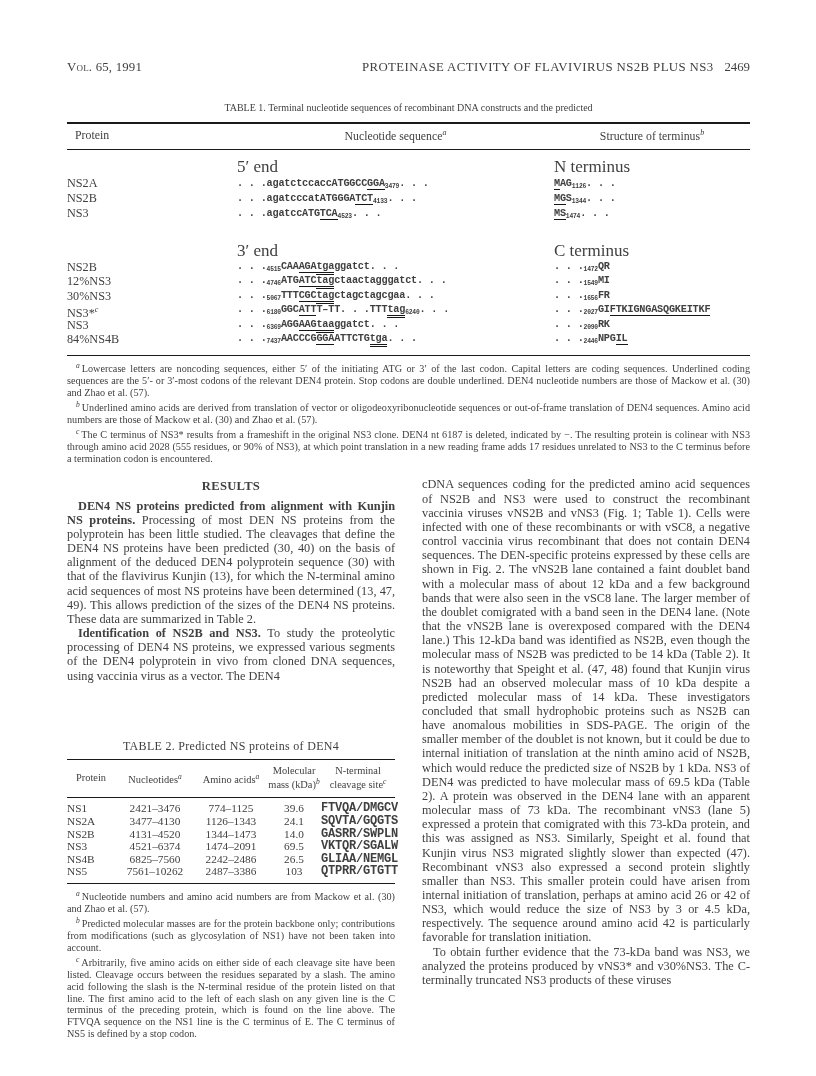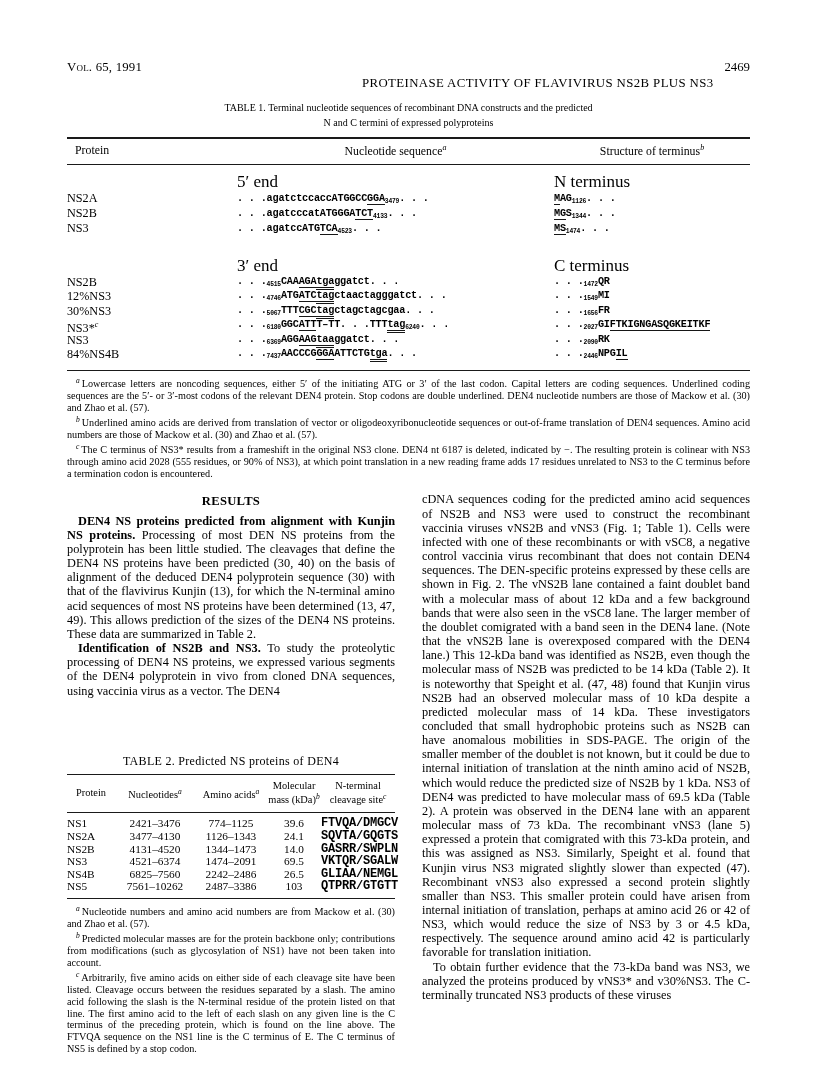--- a/index.html
+++ b/index.html
@@ -4,7 +4,7 @@
 <style>
   html,body{margin:0;padding:0;background:#ffffff;}
   .page{
-    width:816px;height:1076px;background:#ffffff;color:#000000;
+    width:816px;height:1076px;background:#ffffff;color:#404040;
     font-family:"Liberation Serif",serif;position:relative;overflow:hidden;
   }
   .content{padding:60px 66px 0 67px;}

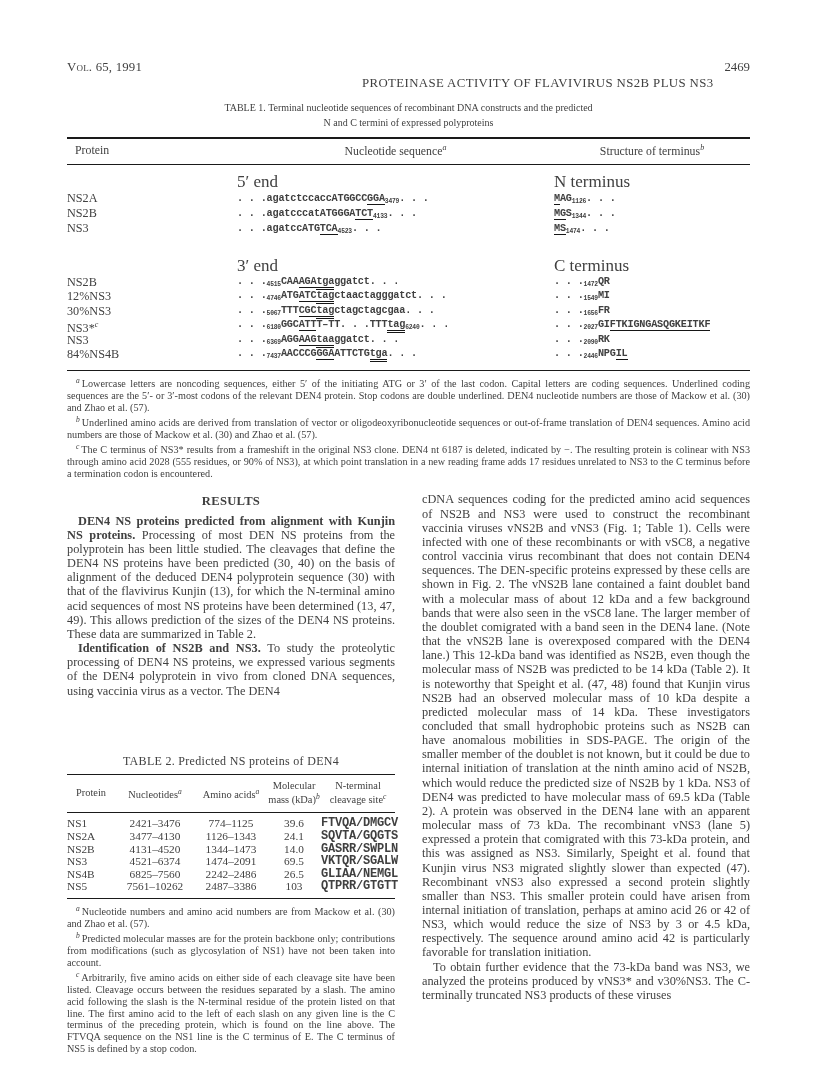--- a/index.html
+++ b/index.html
@@ -12,7 +12,7 @@
   
   .runhead{position:relative;height:18px;font-size:12.8px;}
   .vol{position:absolute;left:0;top:0;font-variant:small-caps;letter-spacing:.2px;}
-  .runtitle{position:absolute;left:295px;right:58px;top:16px;text-align:center;letter-spacing:.4px;white-space:nowrap;}
+  .runtitle{position:absolute;left:295px;right:58px;top:0;text-align:center;letter-spacing:.4px;white-space:nowrap;}
   .pagenum{position:absolute;right:0;top:0;}
 
   

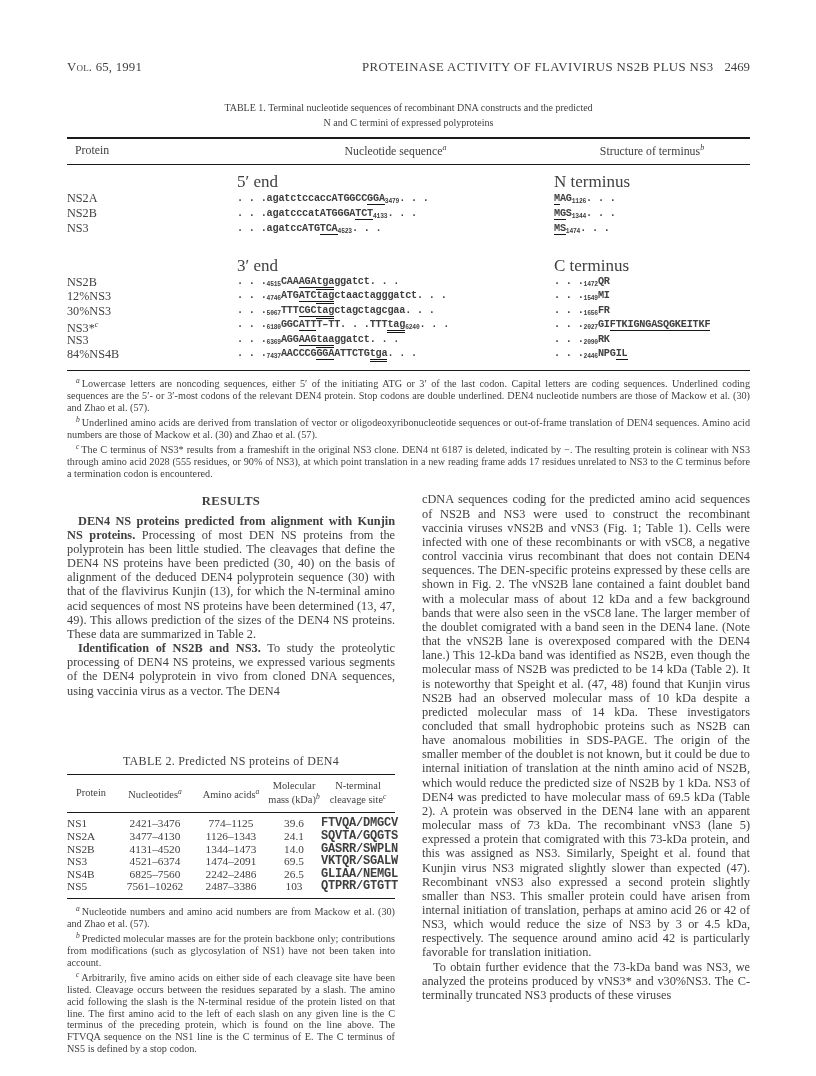--- a/index.html
+++ b/index.html
@@ -77,7 +77,6 @@
 
     <div class="t1cap">
       <div>TABLE 1. Terminal nucleotide sequences of recombinant DNA constructs and the predicted</div>
-      <div>N and C termini of expressed polyproteins</div>
     </div>
 
     <div class="t1">

